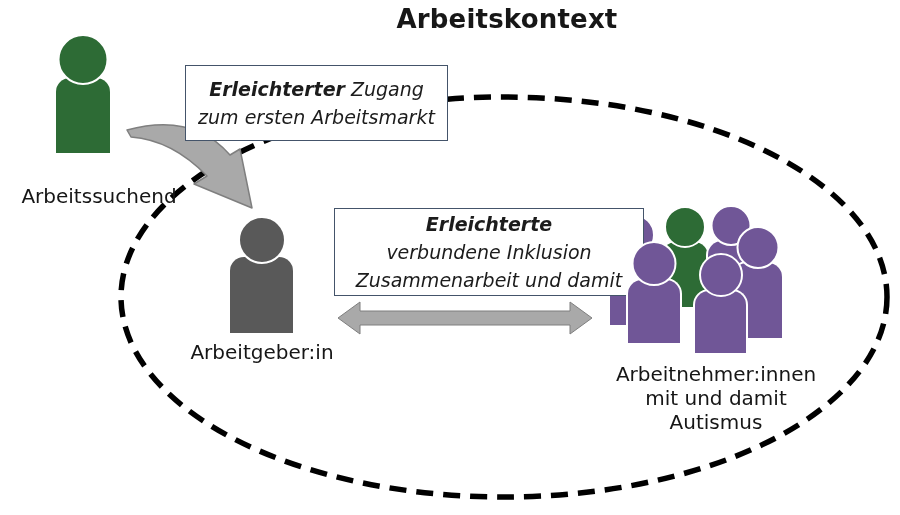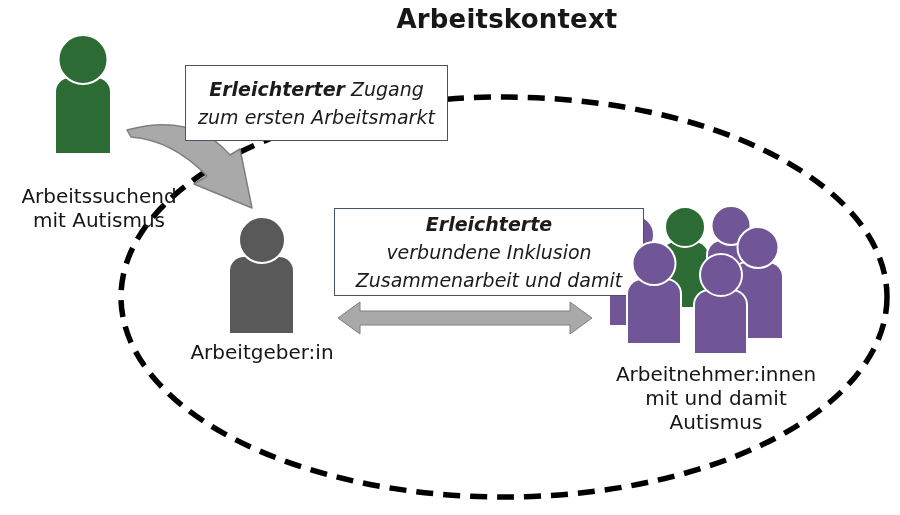--- a/index.html
+++ b/index.html
@@ -55,7 +55,6 @@
   </div>
   <div class="label" style="left:16px;top:156px;width:166px;margin-top:28px;">
     <span>Arbeitssuchend</span>
-    <span>mit Autismus</span>
   </div>
 
   <div class="callout" style="left: 185px; top: 65px; width: 263px; height: 76px; border-color: rgb(68, 84, 106);">

